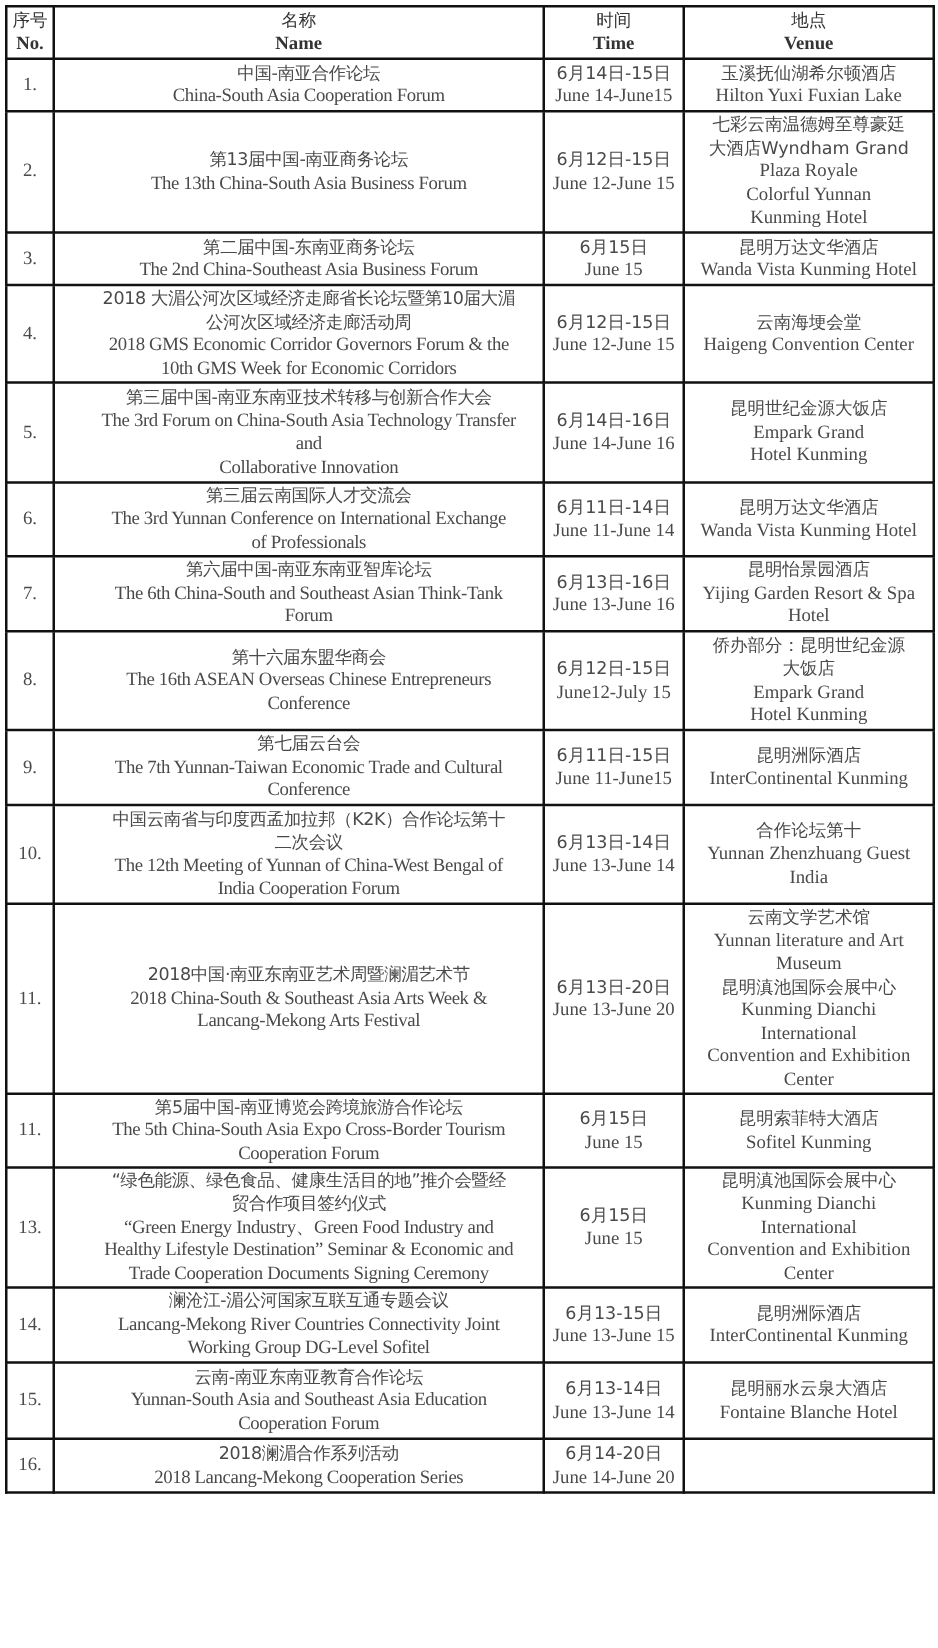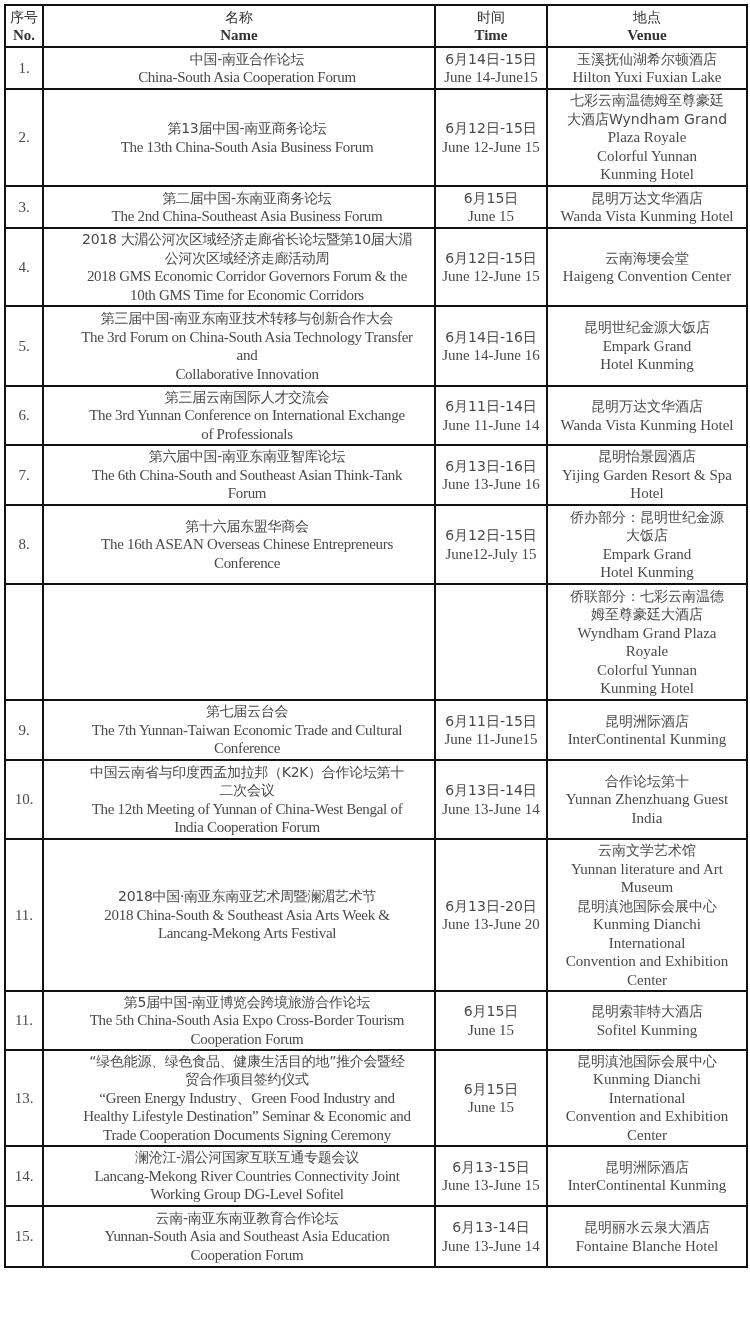--- a/index.html
+++ b/index.html
@@ -129,7 +129,7 @@
           <span class="line zh tight">2018 大湄公河次区域经济走廊省长论坛暨第10届大湄</span>
           <span class="line zh tight">公河次区域经济走廊活动周</span>
           <span class="line tight">2018 GMS Economic Corridor Governors Forum &amp; the</span>
-          <span class="line tight">10th GMS Time for Economic Corridors</span>
+          <span class="line tight">10th GMS Week for Economic Corridors</span>
         </td>
         <td>
           <span class="line zh">6月12日-15日</span>

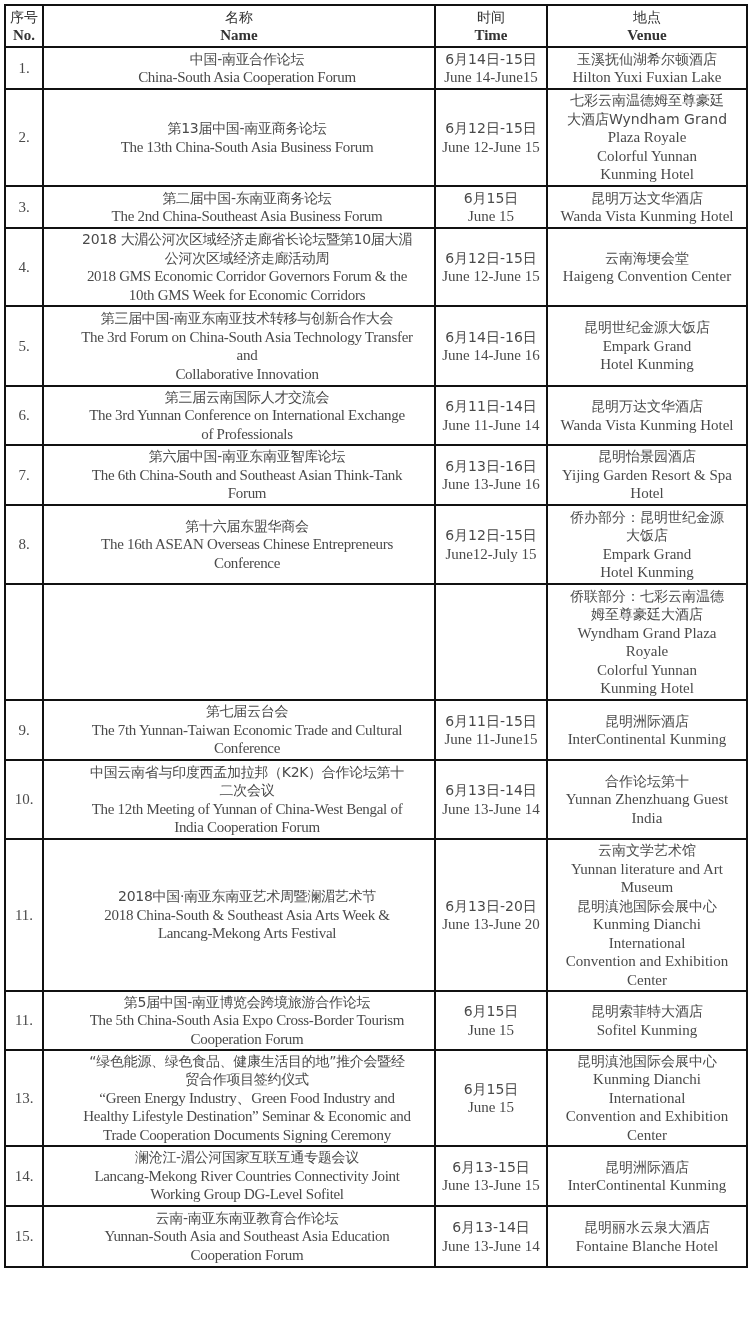--- a/index.html
+++ b/index.html
@@ -217,21 +217,6 @@
           <span class="line">Hotel Kunming</span>
         </td>
       </tr>
-      <tr style="height: 116px;">
-        <td>
-          <span class="line"></span>
-        </td>
-        <td></td>
-        <td></td>
-        <td>
-          <span class="line zh">侨联部分：七彩云南温德</span>
-          <span class="line zh">姆至尊豪廷大酒店</span>
-          <span class="line">Wyndham Grand Plaza</span>
-          <span class="line">Royale</span>
-          <span class="line">Colorful Yunnan</span>
-          <span class="line">Kunming Hotel</span>
-        </td>
-      </tr>
       <tr style="height: 60px;">
         <td>
           <span class="line">9.</span>

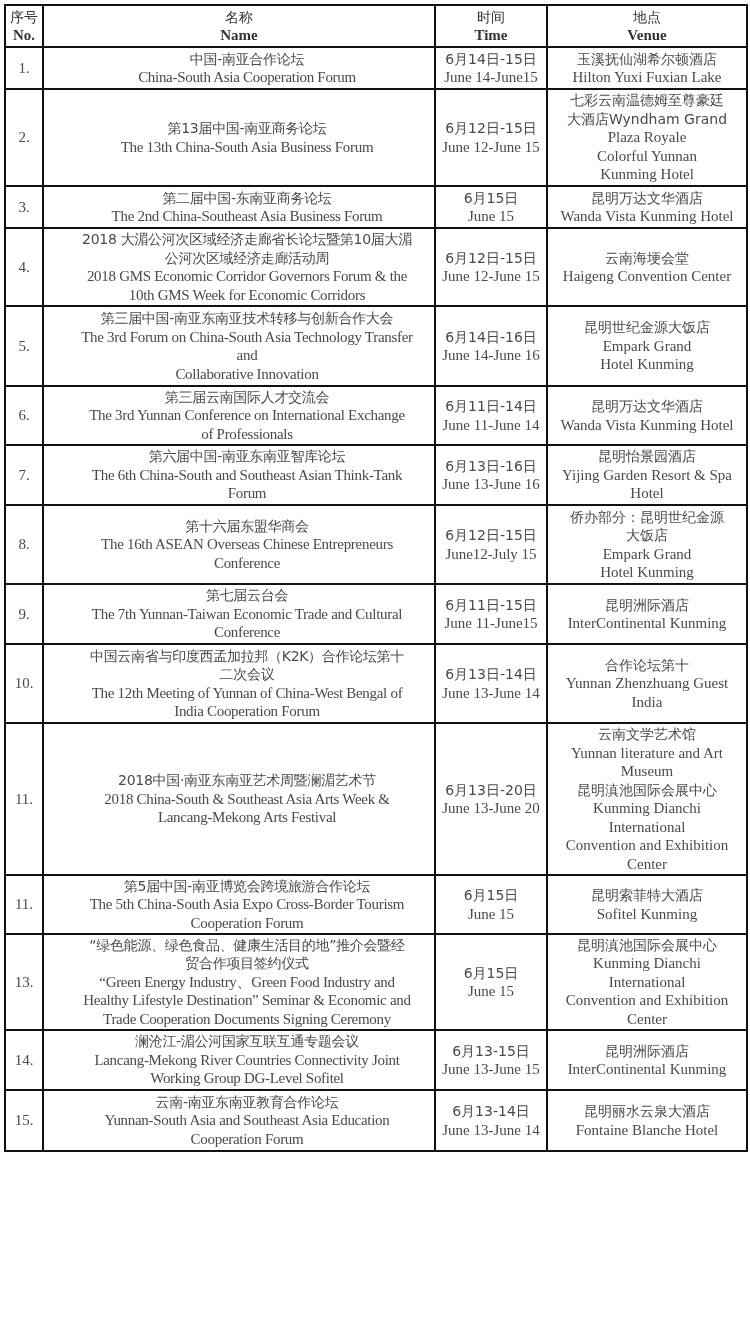--- a/index.html
+++ b/index.html
@@ -356,6 +356,20 @@
           <span class="line">Fontaine Blanche Hotel</span>
         </td>
       </tr>
+      <tr style="height: 43px;">
+        <td>
+          <span class="line">16.</span>
+        </td>
+        <td>
+          <span class="line zh tight">2018澜湄合作系列活动</span>
+          <span class="line tight">2018 Lancang-Mekong Cooperation Series</span>
+        </td>
+        <td>
+          <span class="line zh">6月14-20日</span>
+          <span class="line">June 14-June 20</span>
+        </td>
+        <td></td>
+      </tr>
     </tbody>
 </table>
 

